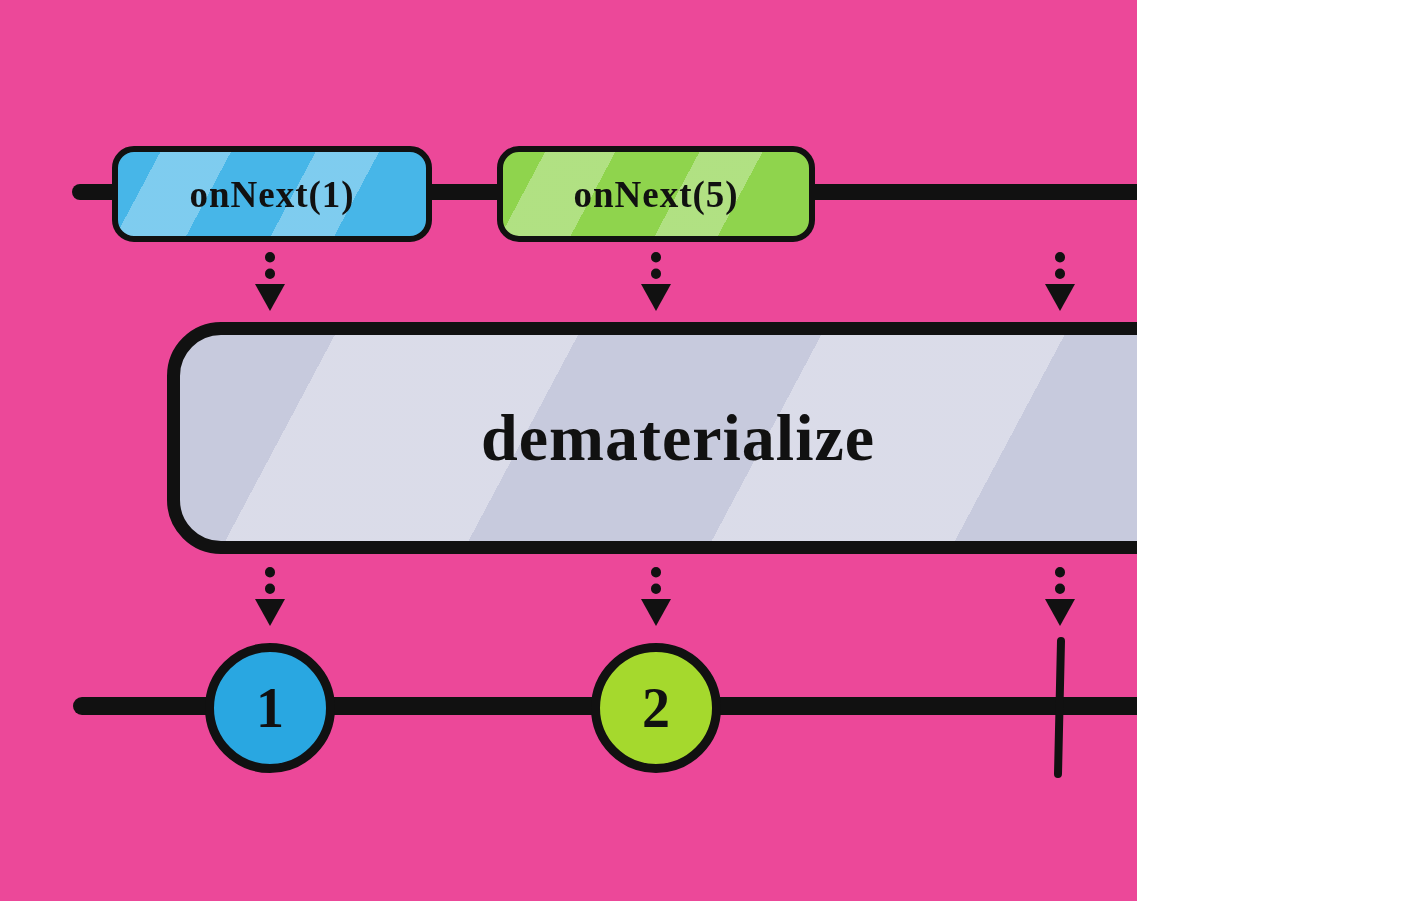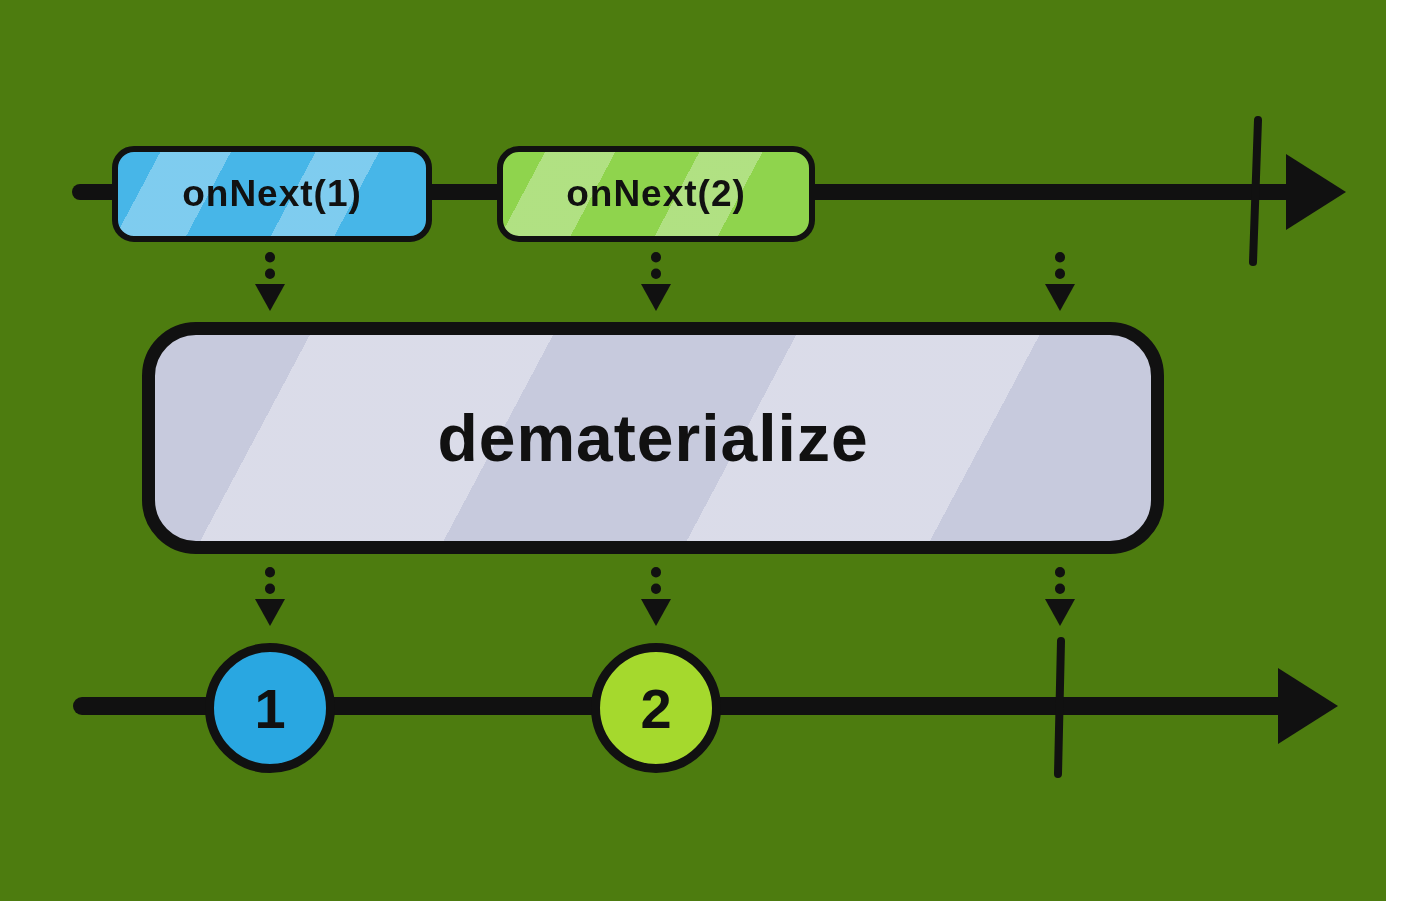--- a/index.html
+++ b/index.html
@@ -9,10 +9,10 @@
   }
   #stage {
     position: relative;
-    width: 1386px;
+    width: 1137px;
     height: 901px;
-    background: #4d7c0f;
-    font-family: Liberation Sans, sans-serif;
+    background: #ec4899;
+    font-family: Liberation Serif, serif;
     overflow: hidden;
   }
   #stage svg {

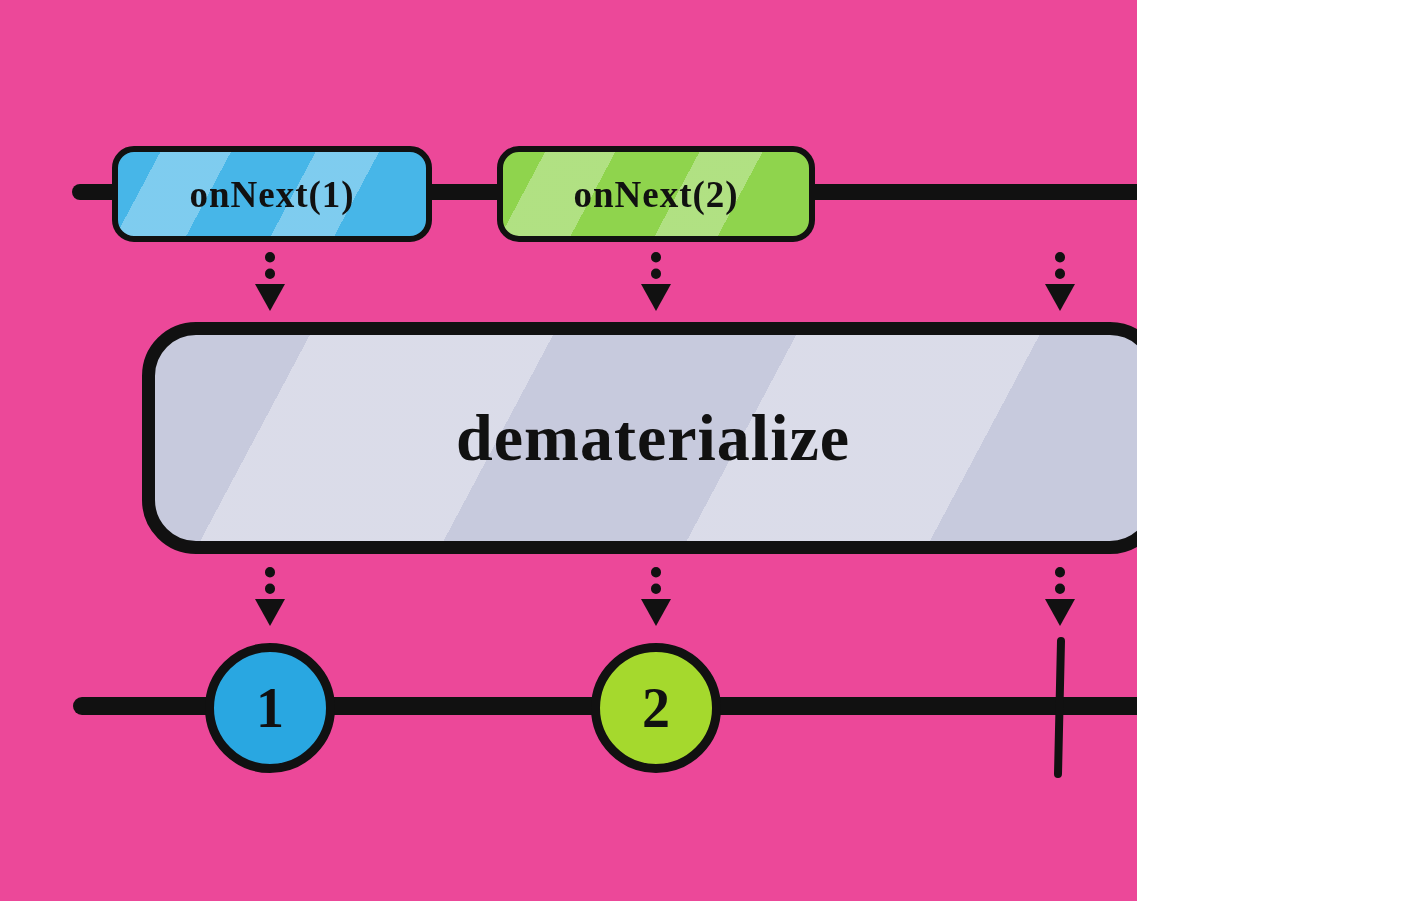--- a/index.html
+++ b/index.html
@@ -151,7 +151,7 @@
   </div>
 
   <div class="event-box" style="left: 497px; width: 318px; background-color: rgb(143, 212, 77);">
-    <span class="event-label">onNext(2)</span>
+    <span class="event-label">onNext(5)</span>
   </div>
 
 

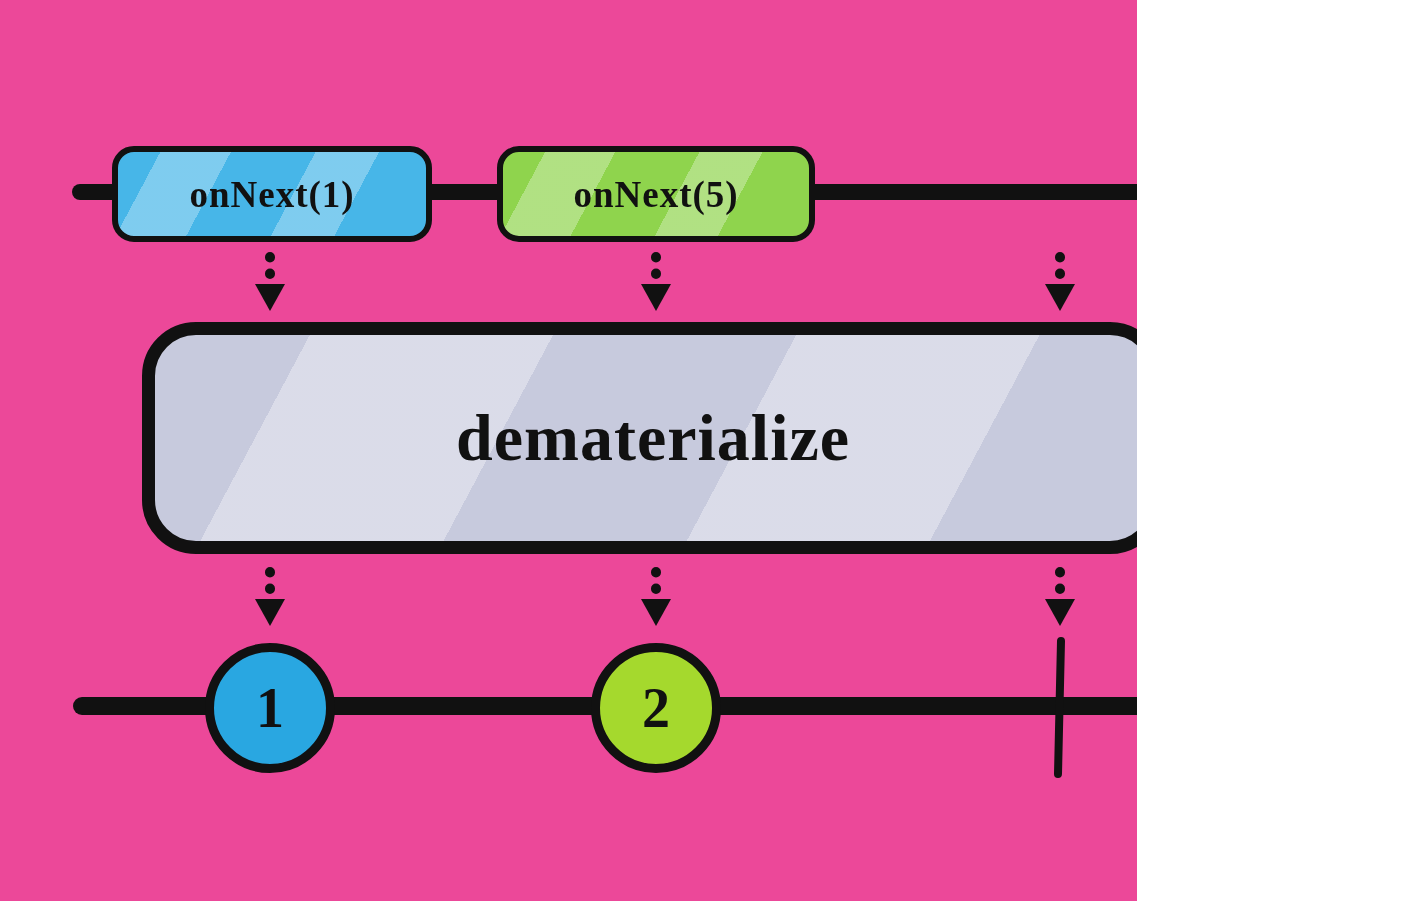--- a/index.html
+++ b/index.html
@@ -57,7 +57,7 @@
   
   .operator-box {
     position: absolute;
-    left: 142px;
+    left: 167px;
     top: 322px;
     width: 1022px;
     height: 232px;

